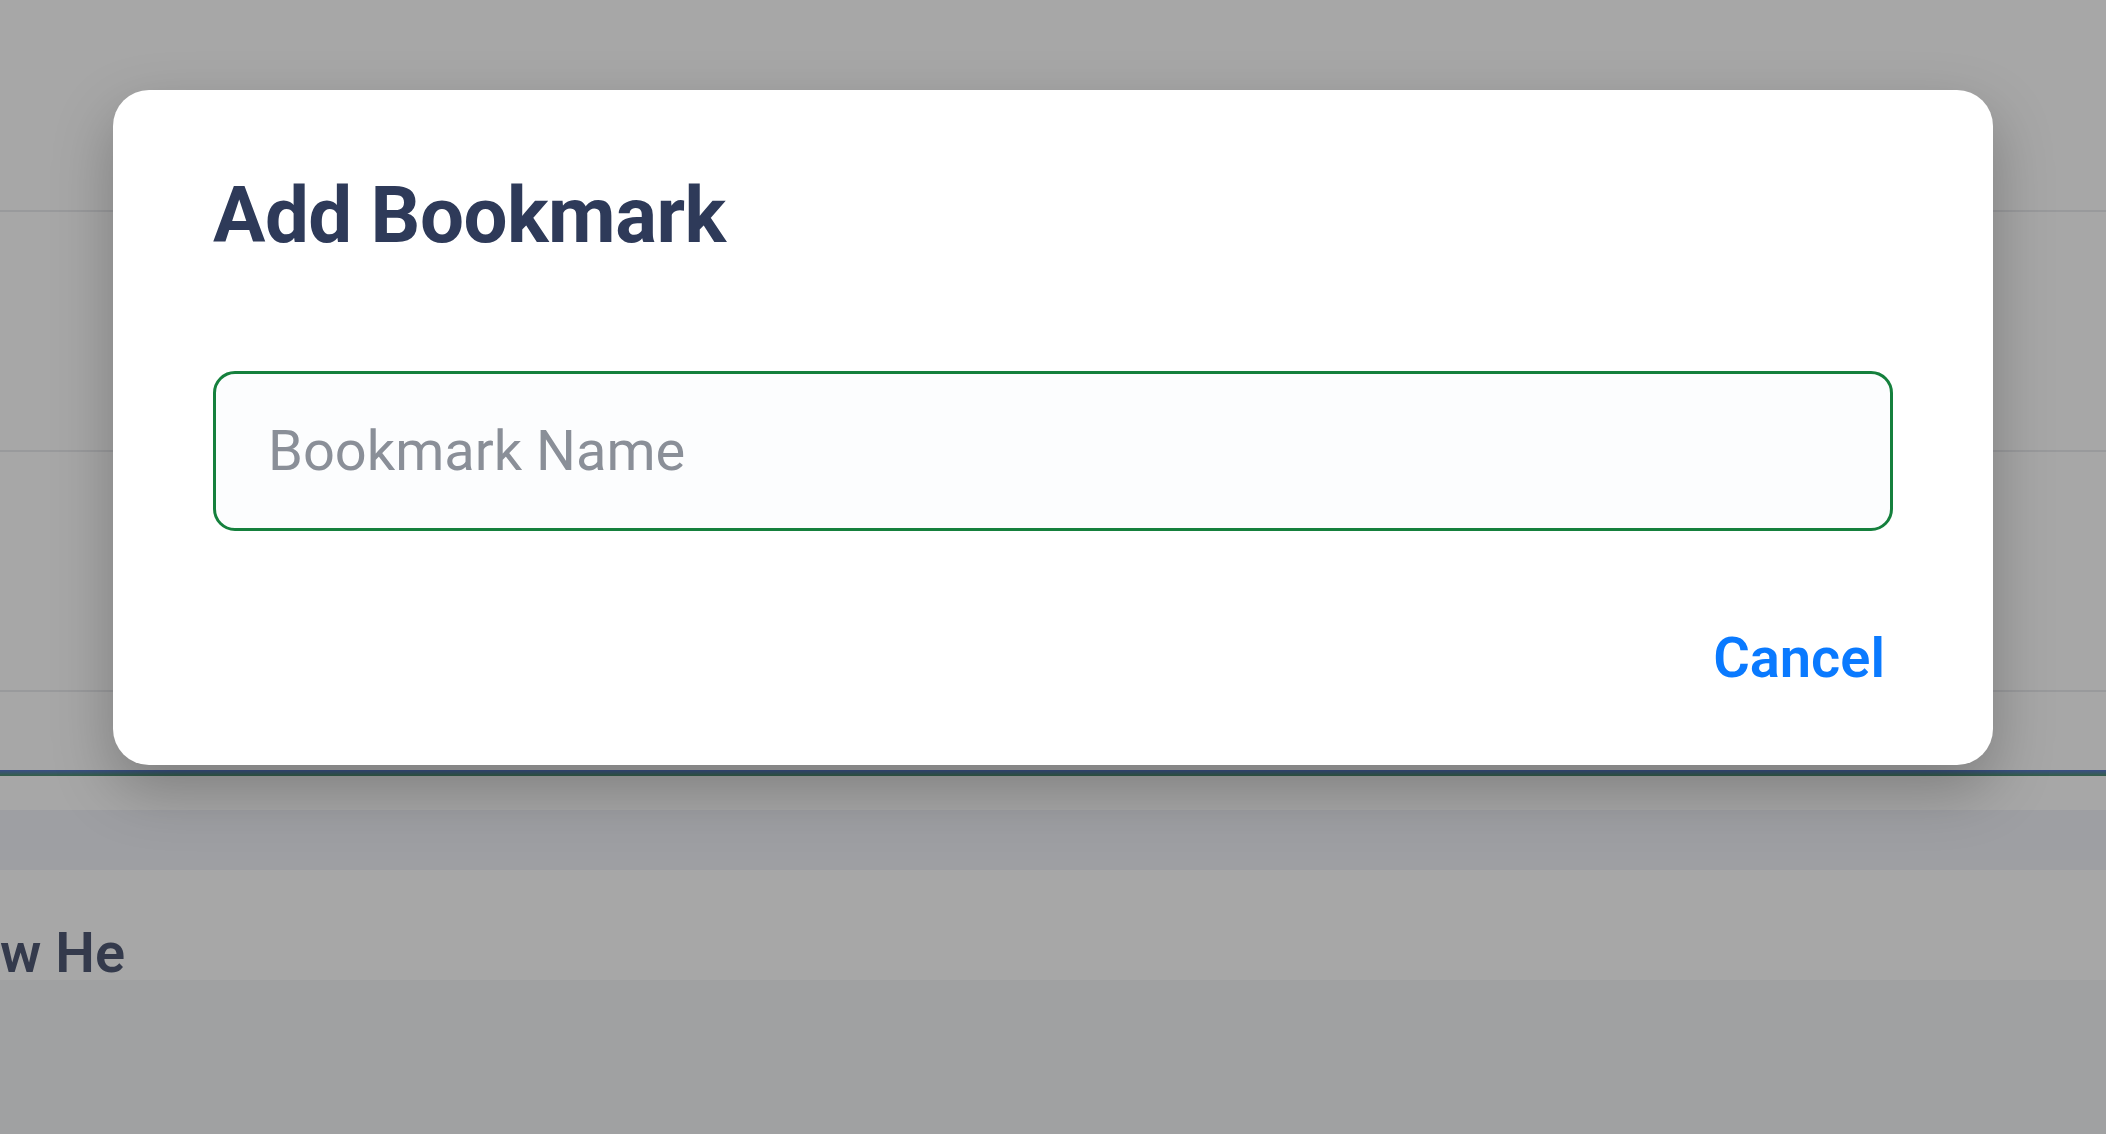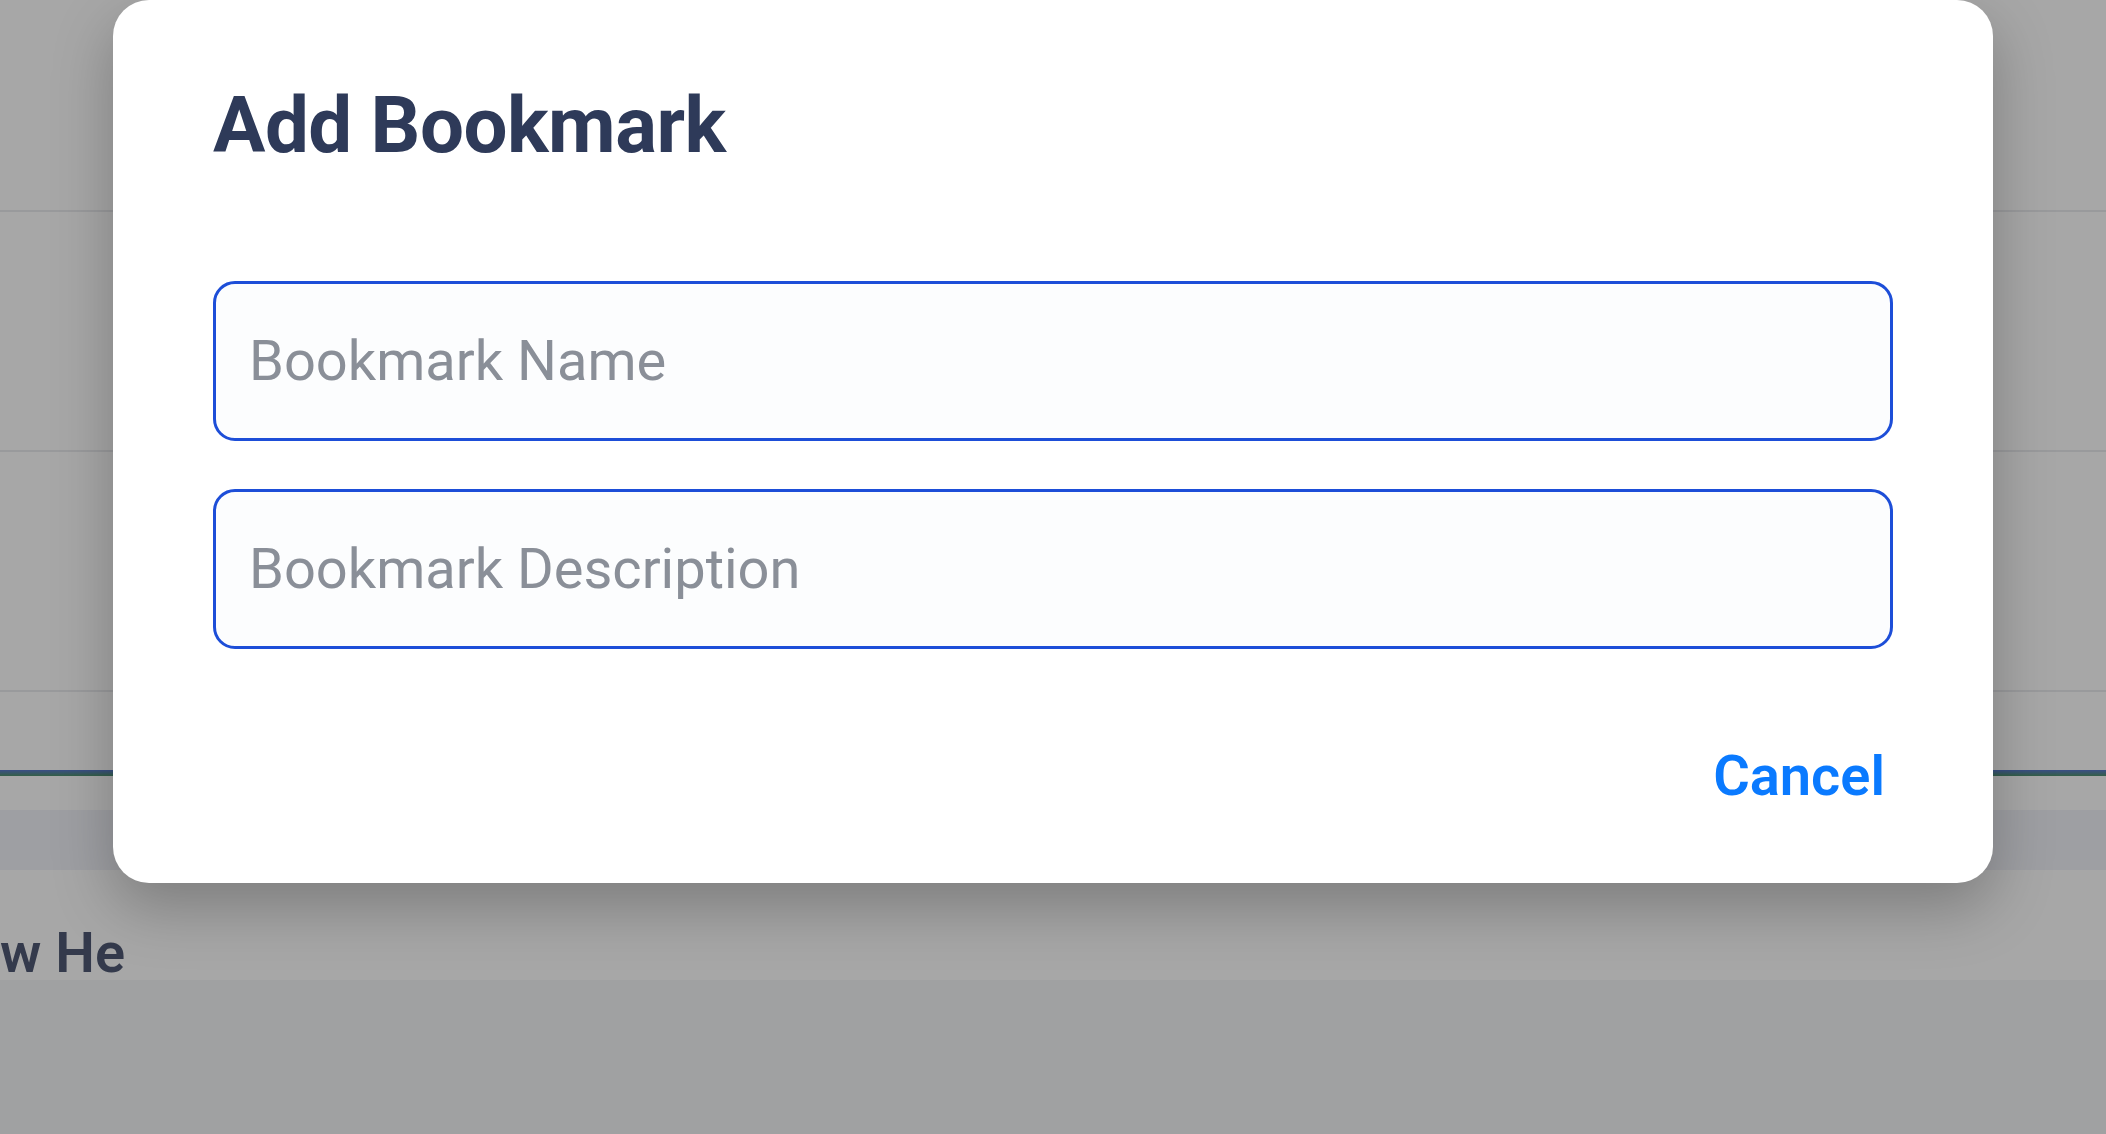--- a/index.html
+++ b/index.html
@@ -72,6 +72,7 @@
     }
 
     .modal {
+      margin-top: 90px;
       width: 1880px;
       background: #ffffff;
       border-radius: 36px;

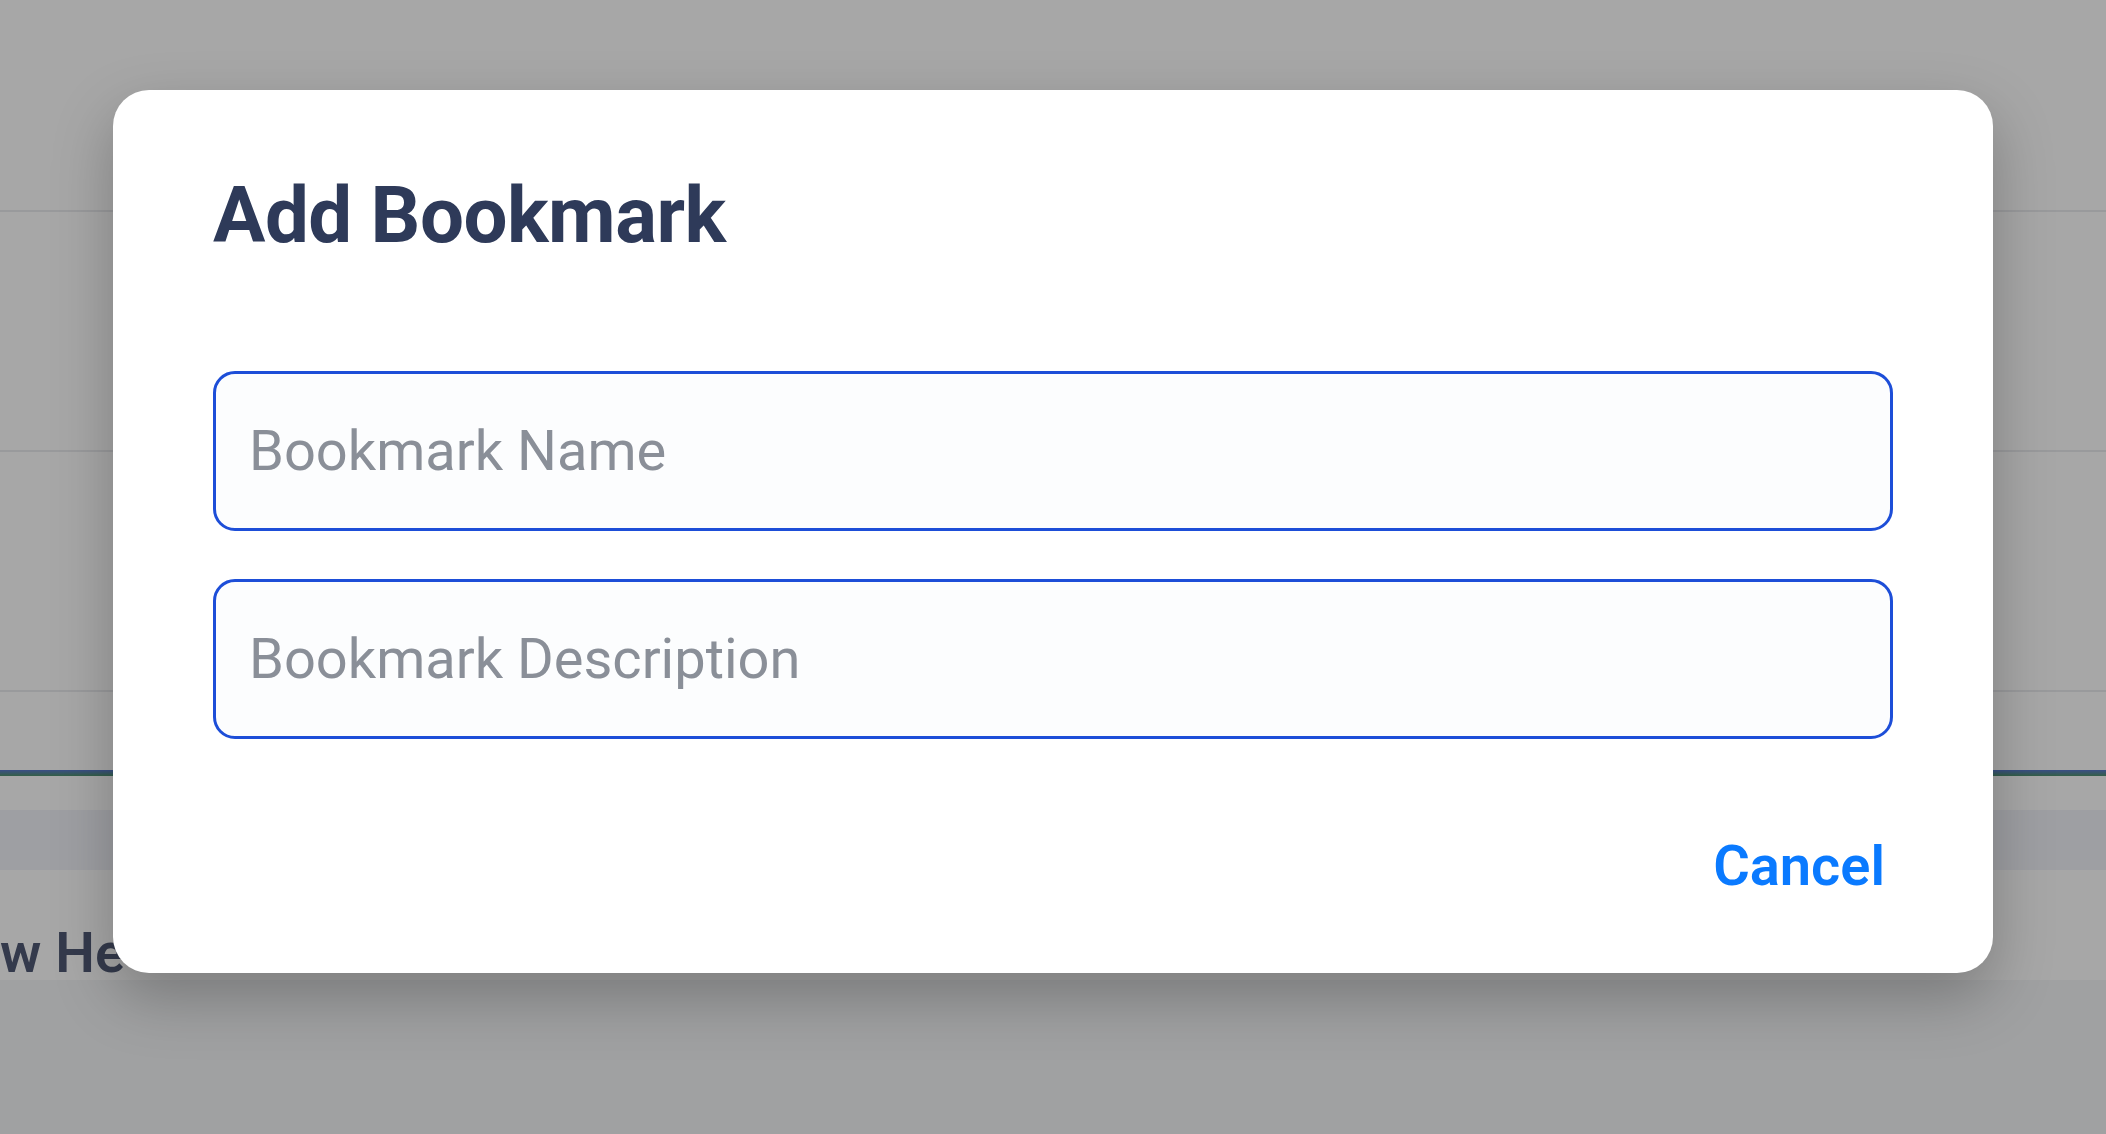--- a/index.html
+++ b/index.html
@@ -93,10 +93,10 @@
     .input-field {
       width: 100%;
       height: 160px;
-      border: 3px solid #1d4ed8;
+      border: 3px solid #15803d;
       border-radius: 22px;
       background: rgba(250, 251, 254, 0.5);
-      padding: 0 33px;
+      padding: 0 52px;
       font-size: 56px;
       color: #374151;
       outline: none;

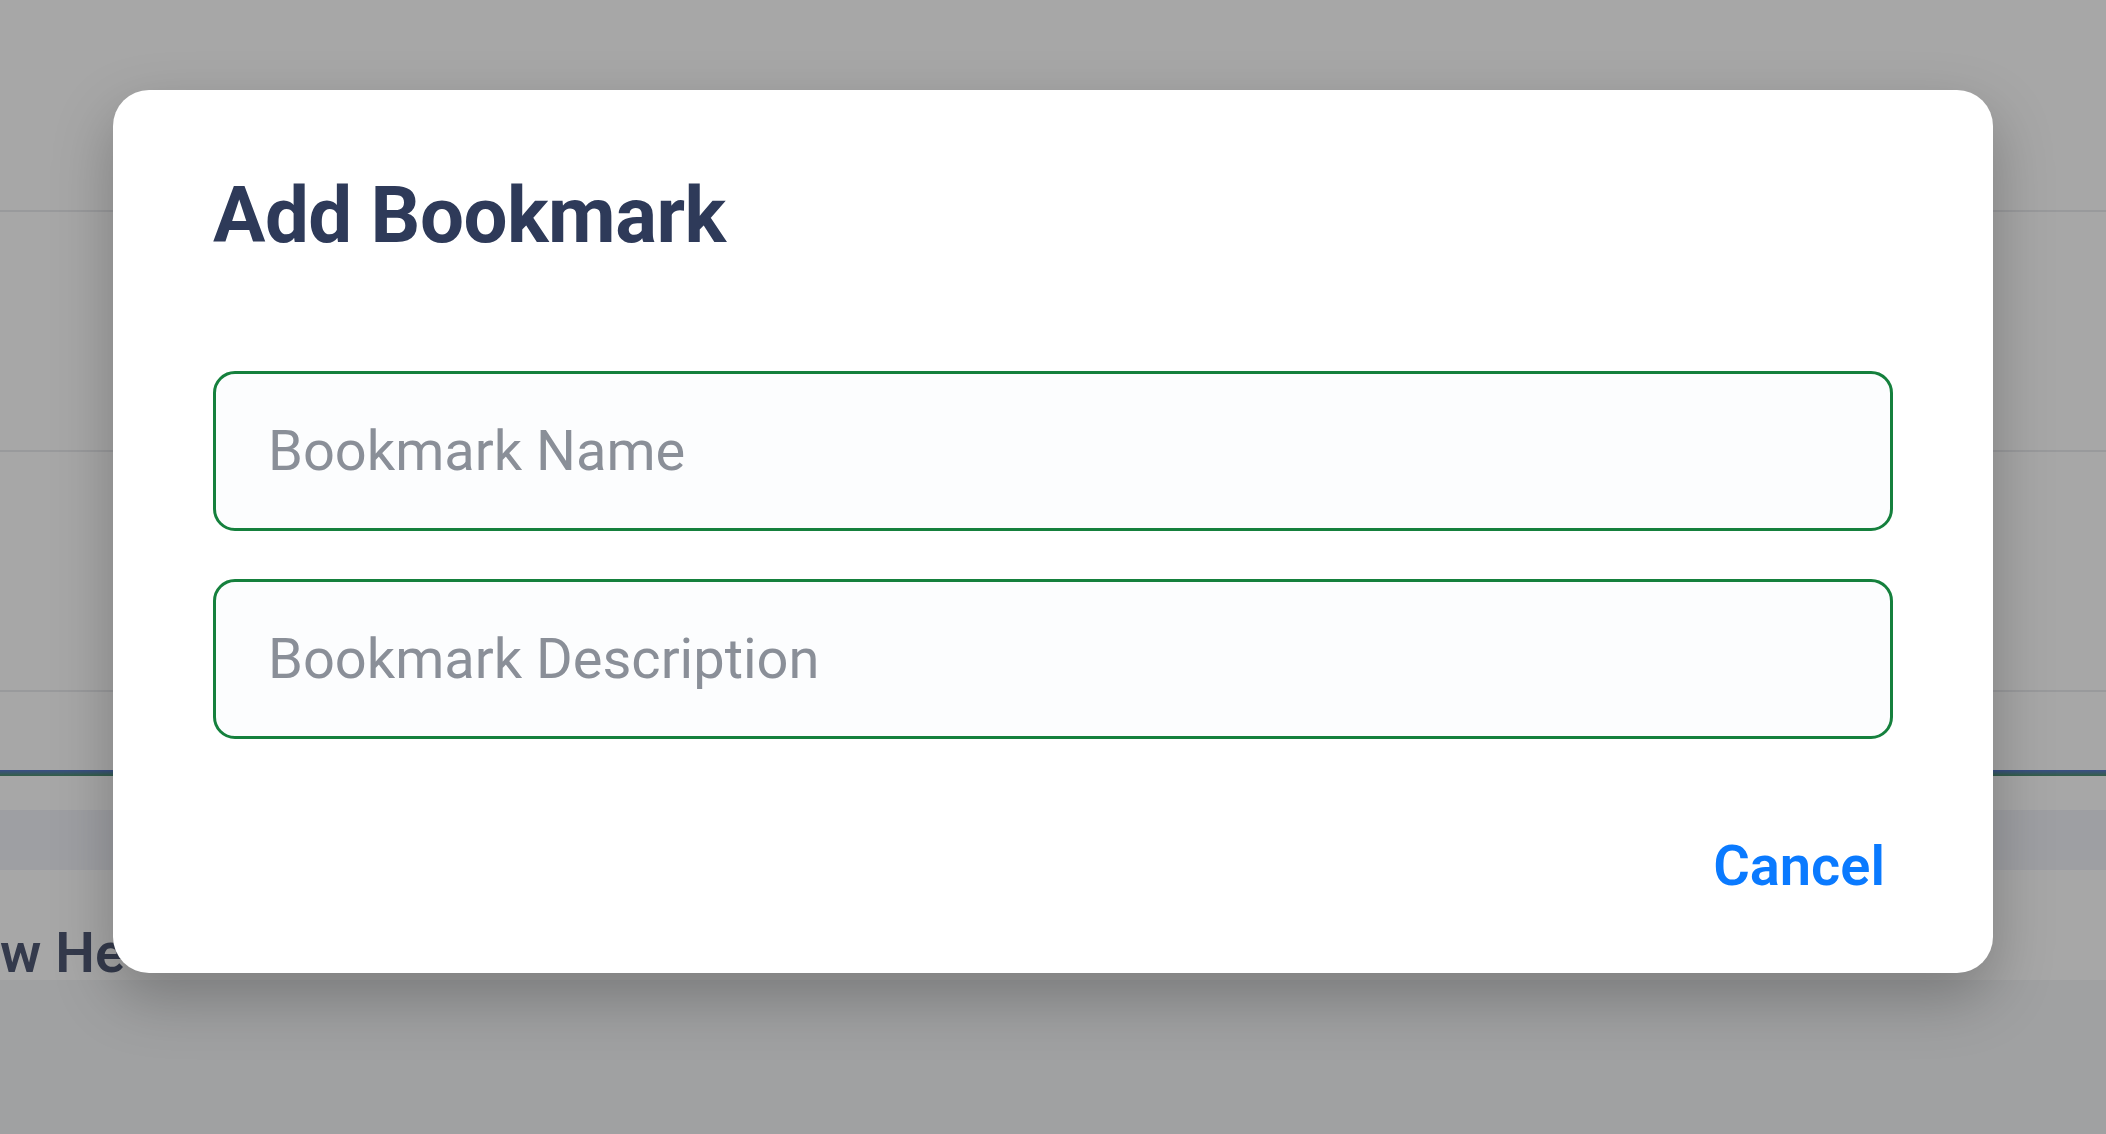--- a/index.html
+++ b/index.html
@@ -149,7 +149,6 @@
 
     <input type="text" class="input-field" placeholder="Bookmark Name" style="">
 
-    <input type="text" class="input-field" placeholder="Bookmark Description" style="">
 
     <div class="modal-actions">
       <button class="btn-text">Cancel</button>

